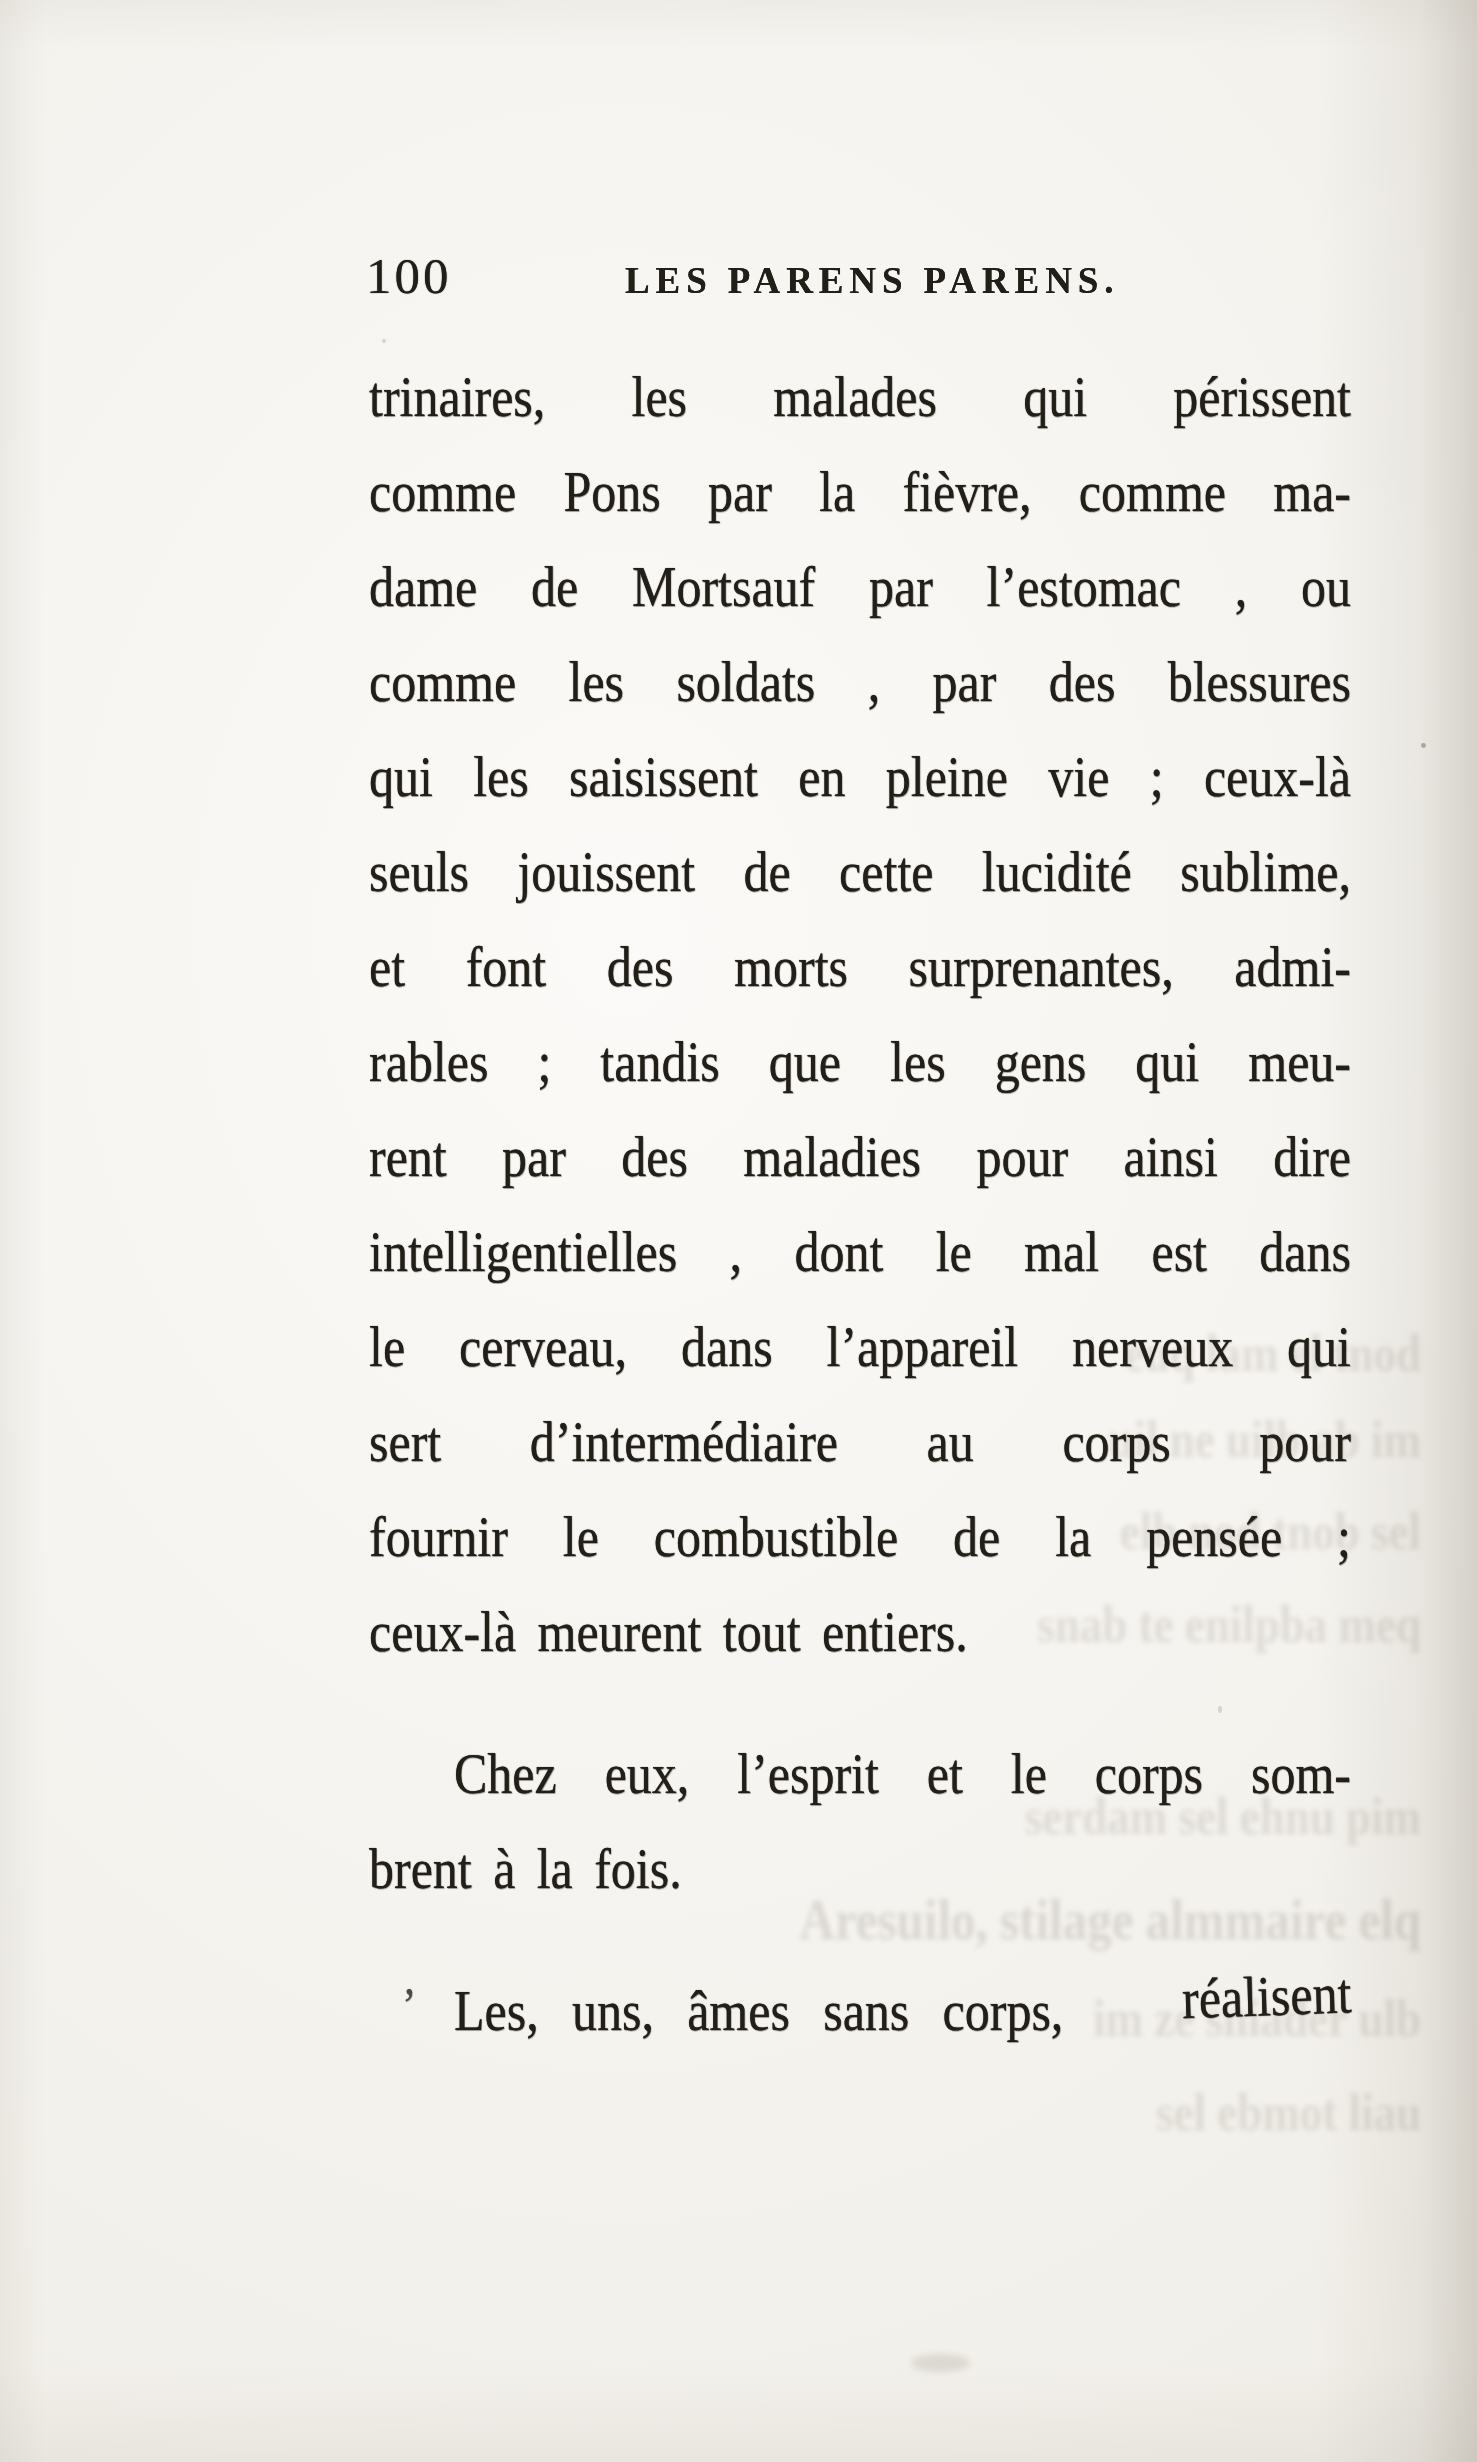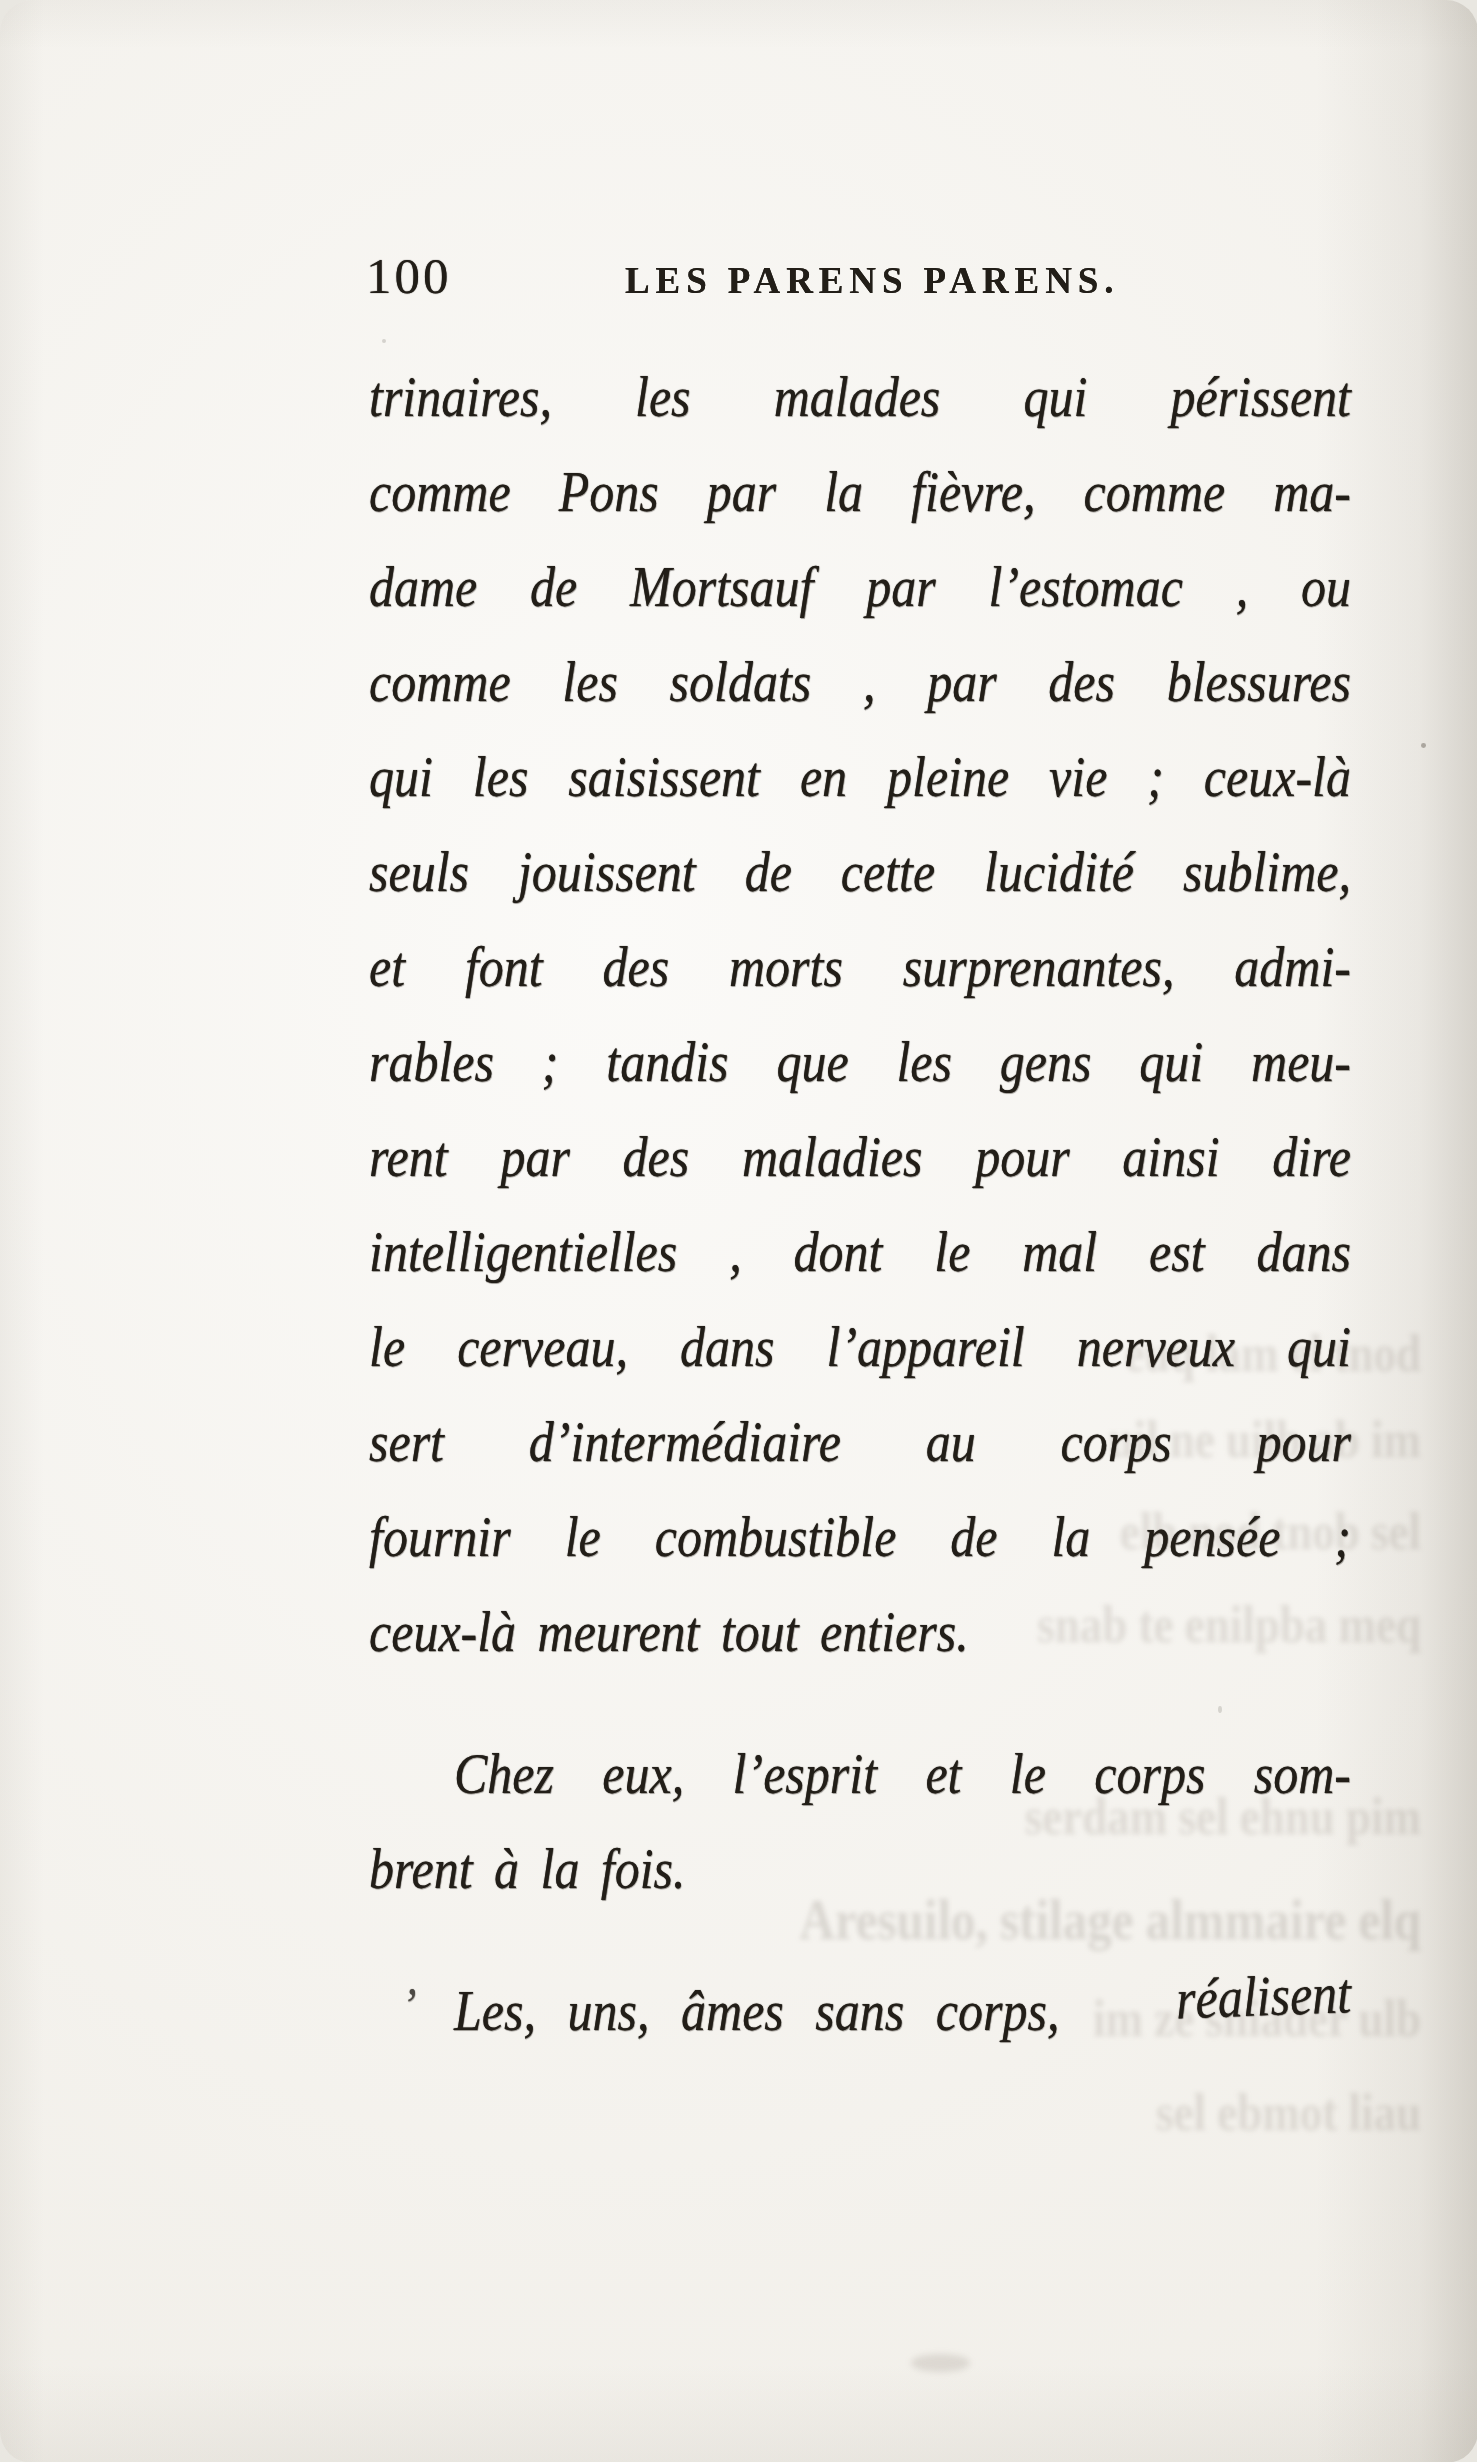--- a/index.html
+++ b/index.html
@@ -8,7 +8,6 @@
     background:#f6f4ef;
     font-family:"Liberation Serif","DejaVu Serif",serif;
     color:#221e18;
-    border-radius:32px;
   }
   
   .page::before{

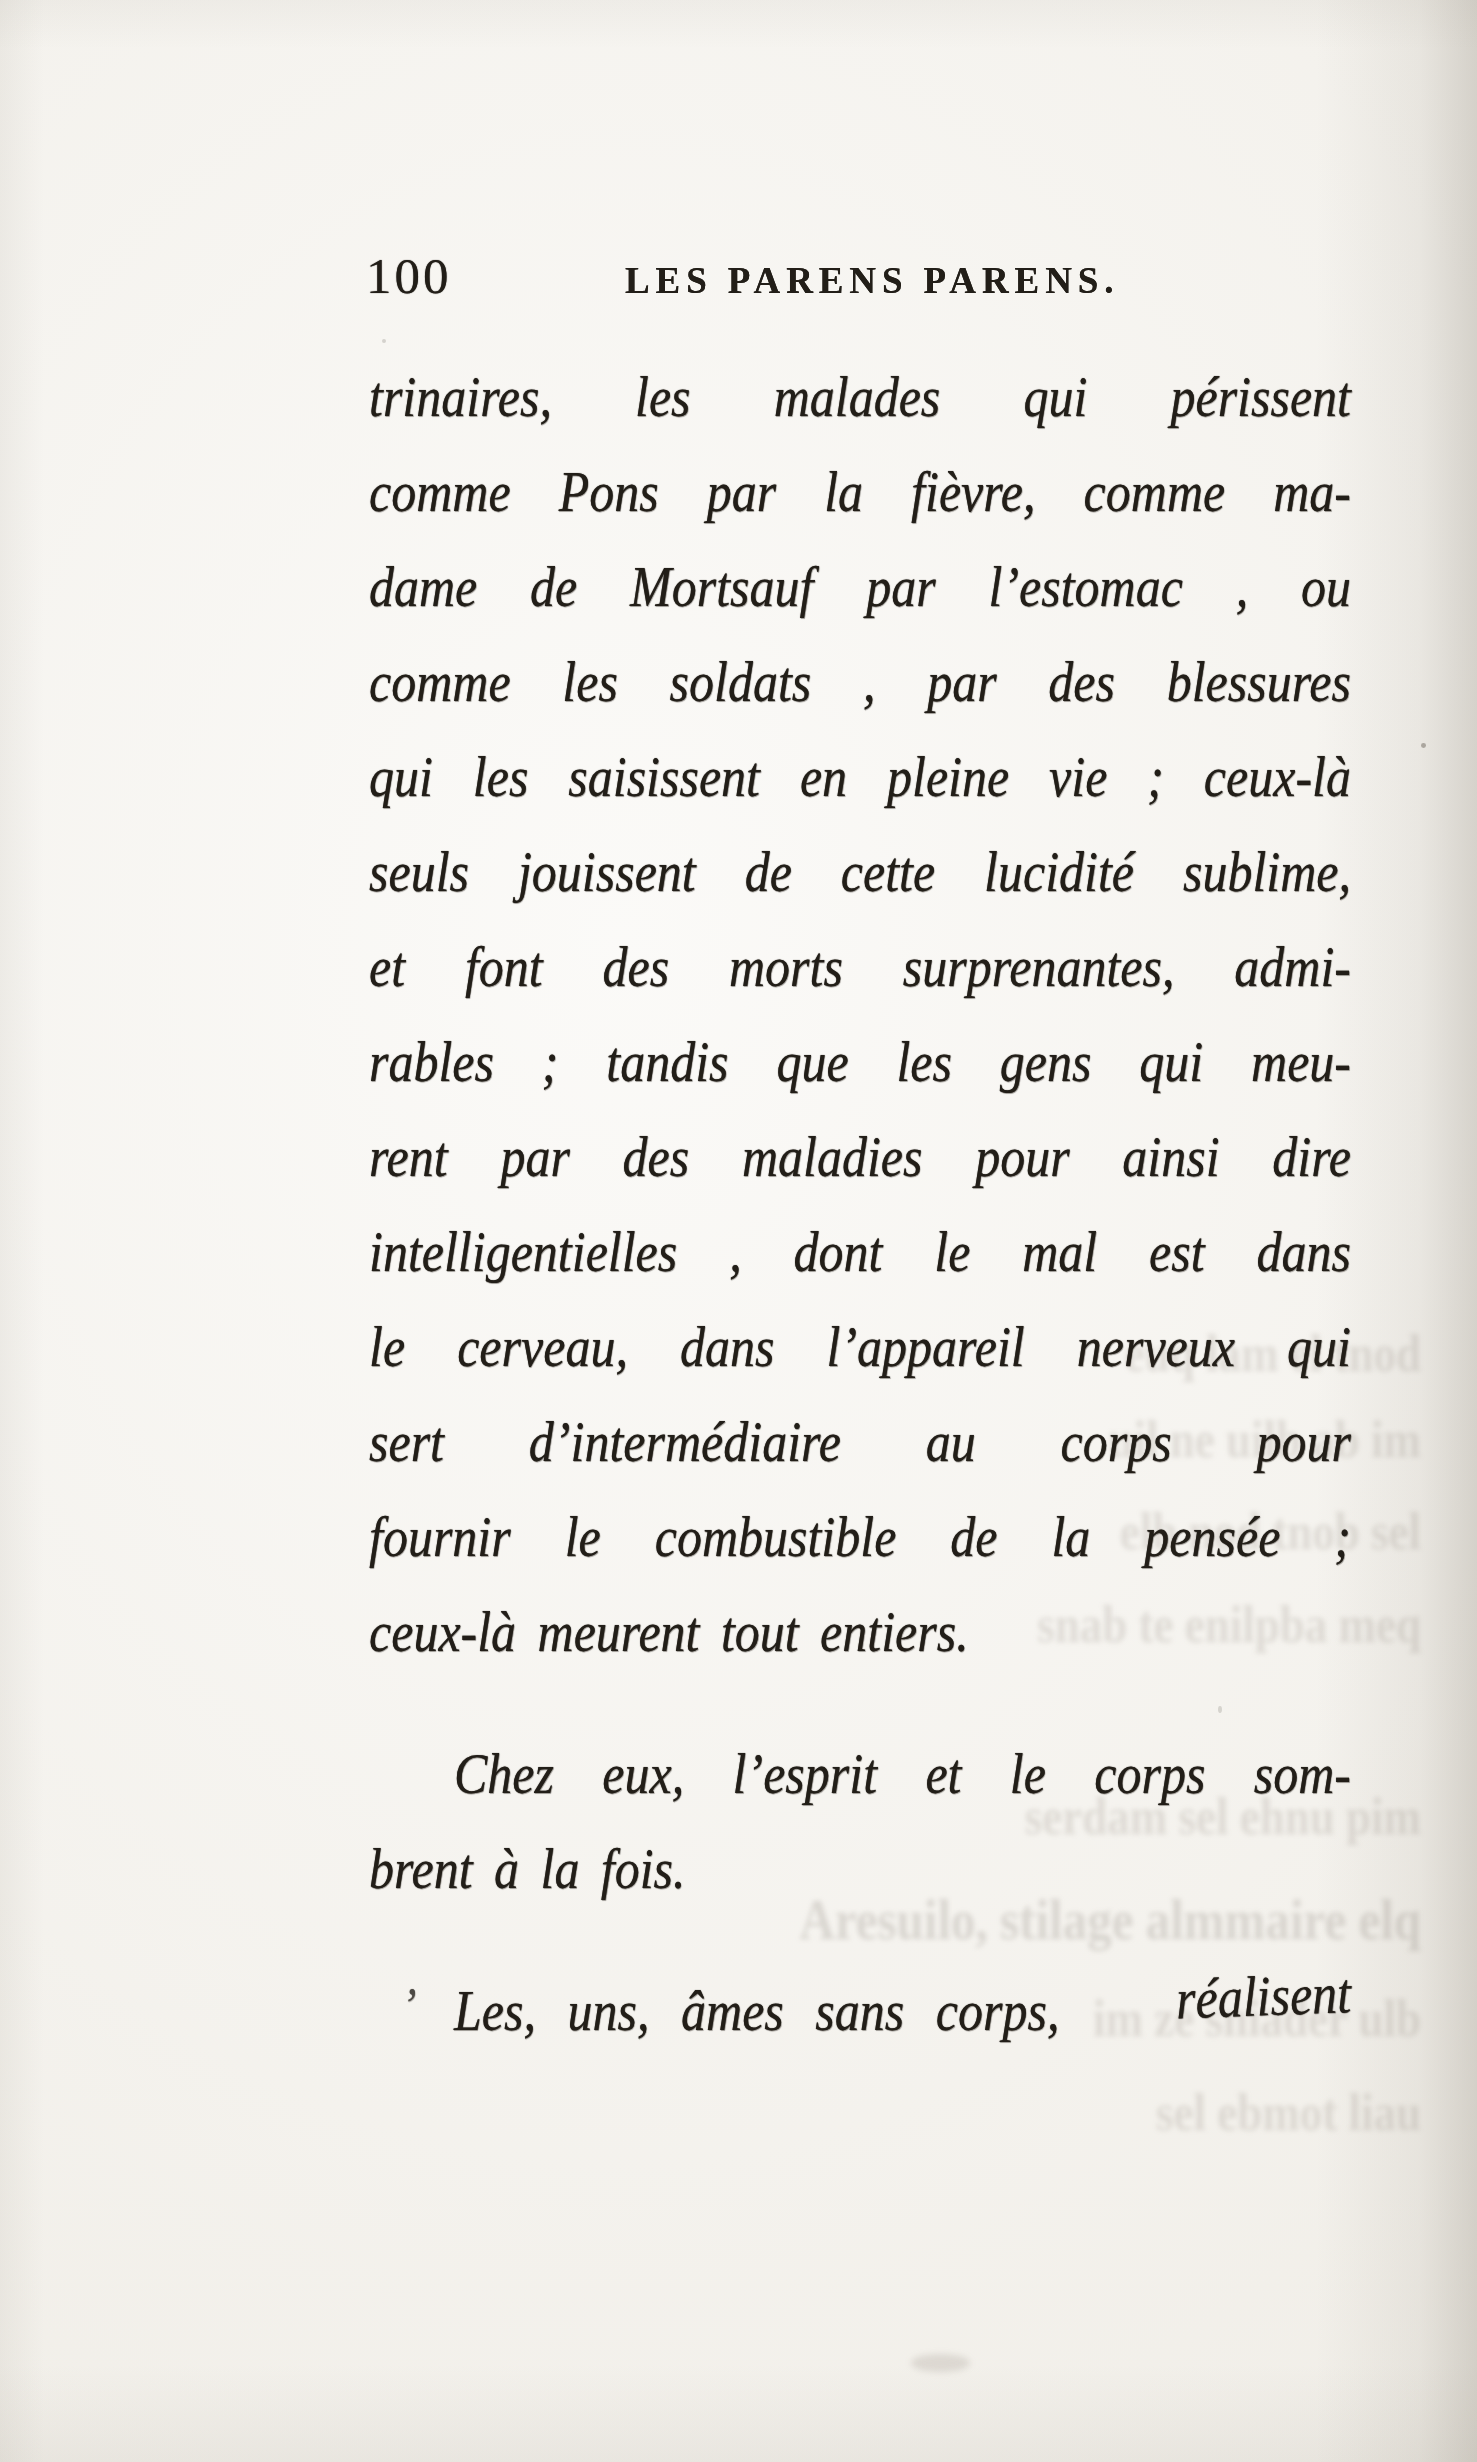--- a/index.html
+++ b/index.html
@@ -33,7 +33,6 @@
     position:absolute;left:369px;top:350px;width:982px;
     font-size:50px;
     text-shadow:0 0 0.9px rgba(32,27,20,0.85), 0.6px 0.6px 0.7px rgba(32,27,20,0.35);
-    font-style:italic;
   }
   .ln{
     position:relative;height:95px;line-height:95px;

